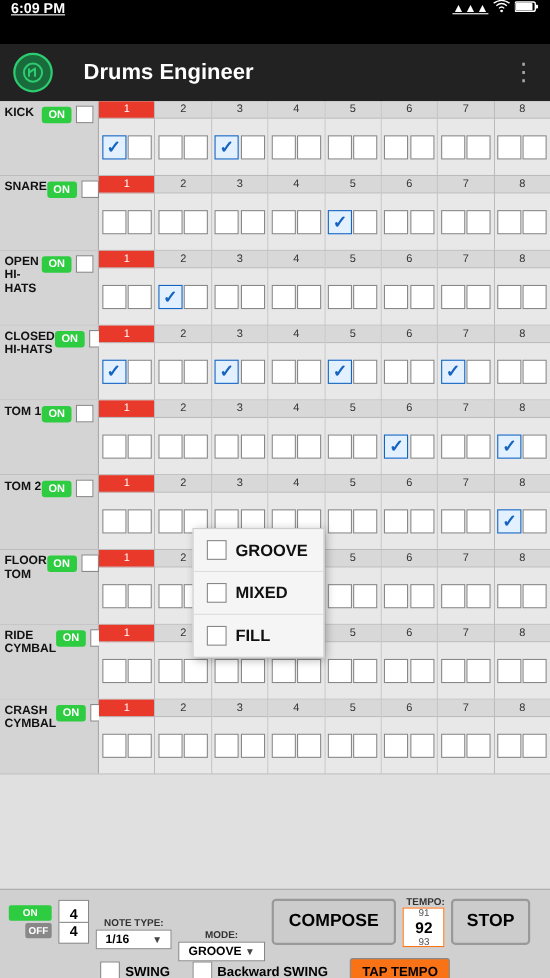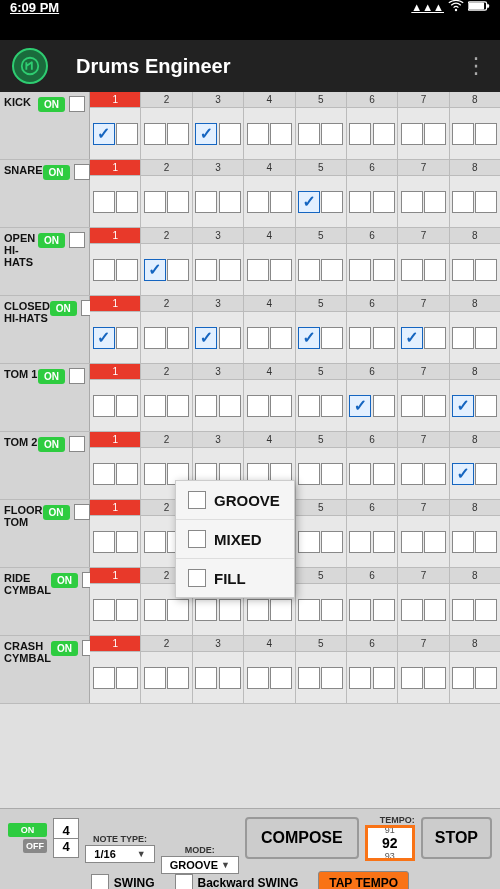--- a/index.html
+++ b/index.html
@@ -358,10 +358,10 @@
       color: #333;
     }
     .tempo-scroll {
-      width: 50px;
+      width: 38px;
       height: 36px;
       background: #fff;
-      border: 3px solid #f97316;
+      border: 1px solid #f97316;
       overflow: hidden;
       display: flex;
       flex-direction: column;

